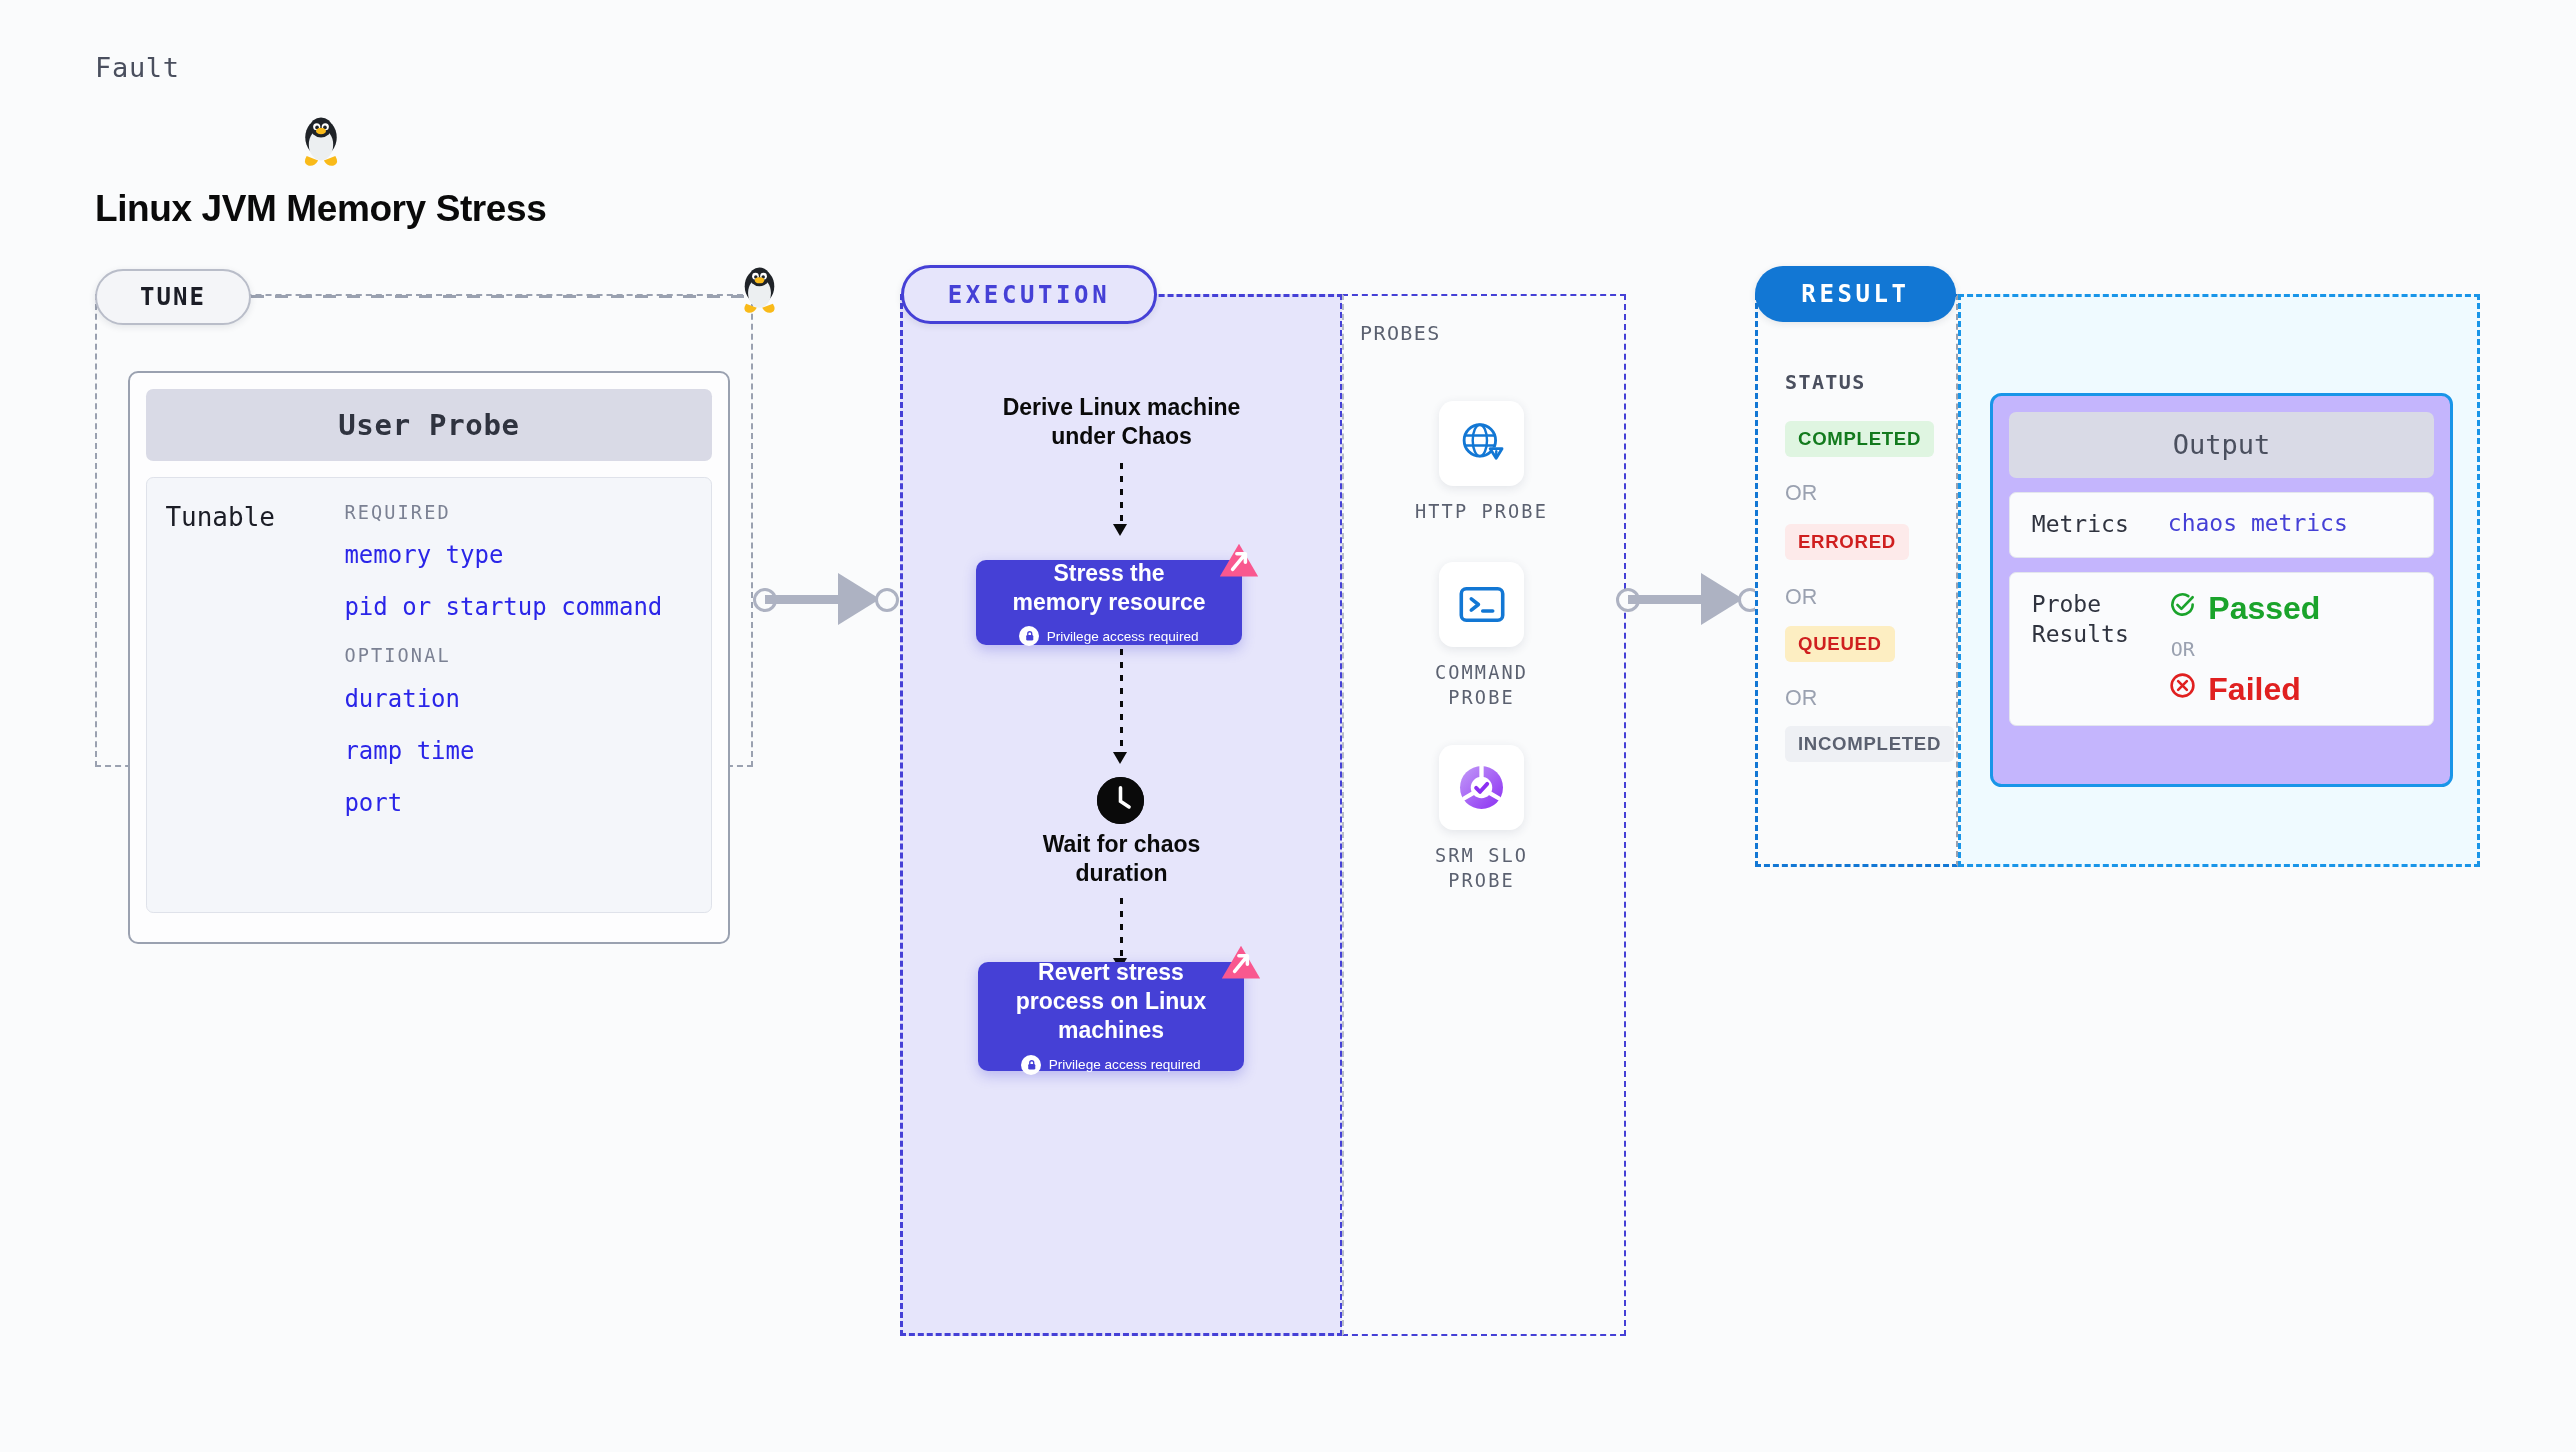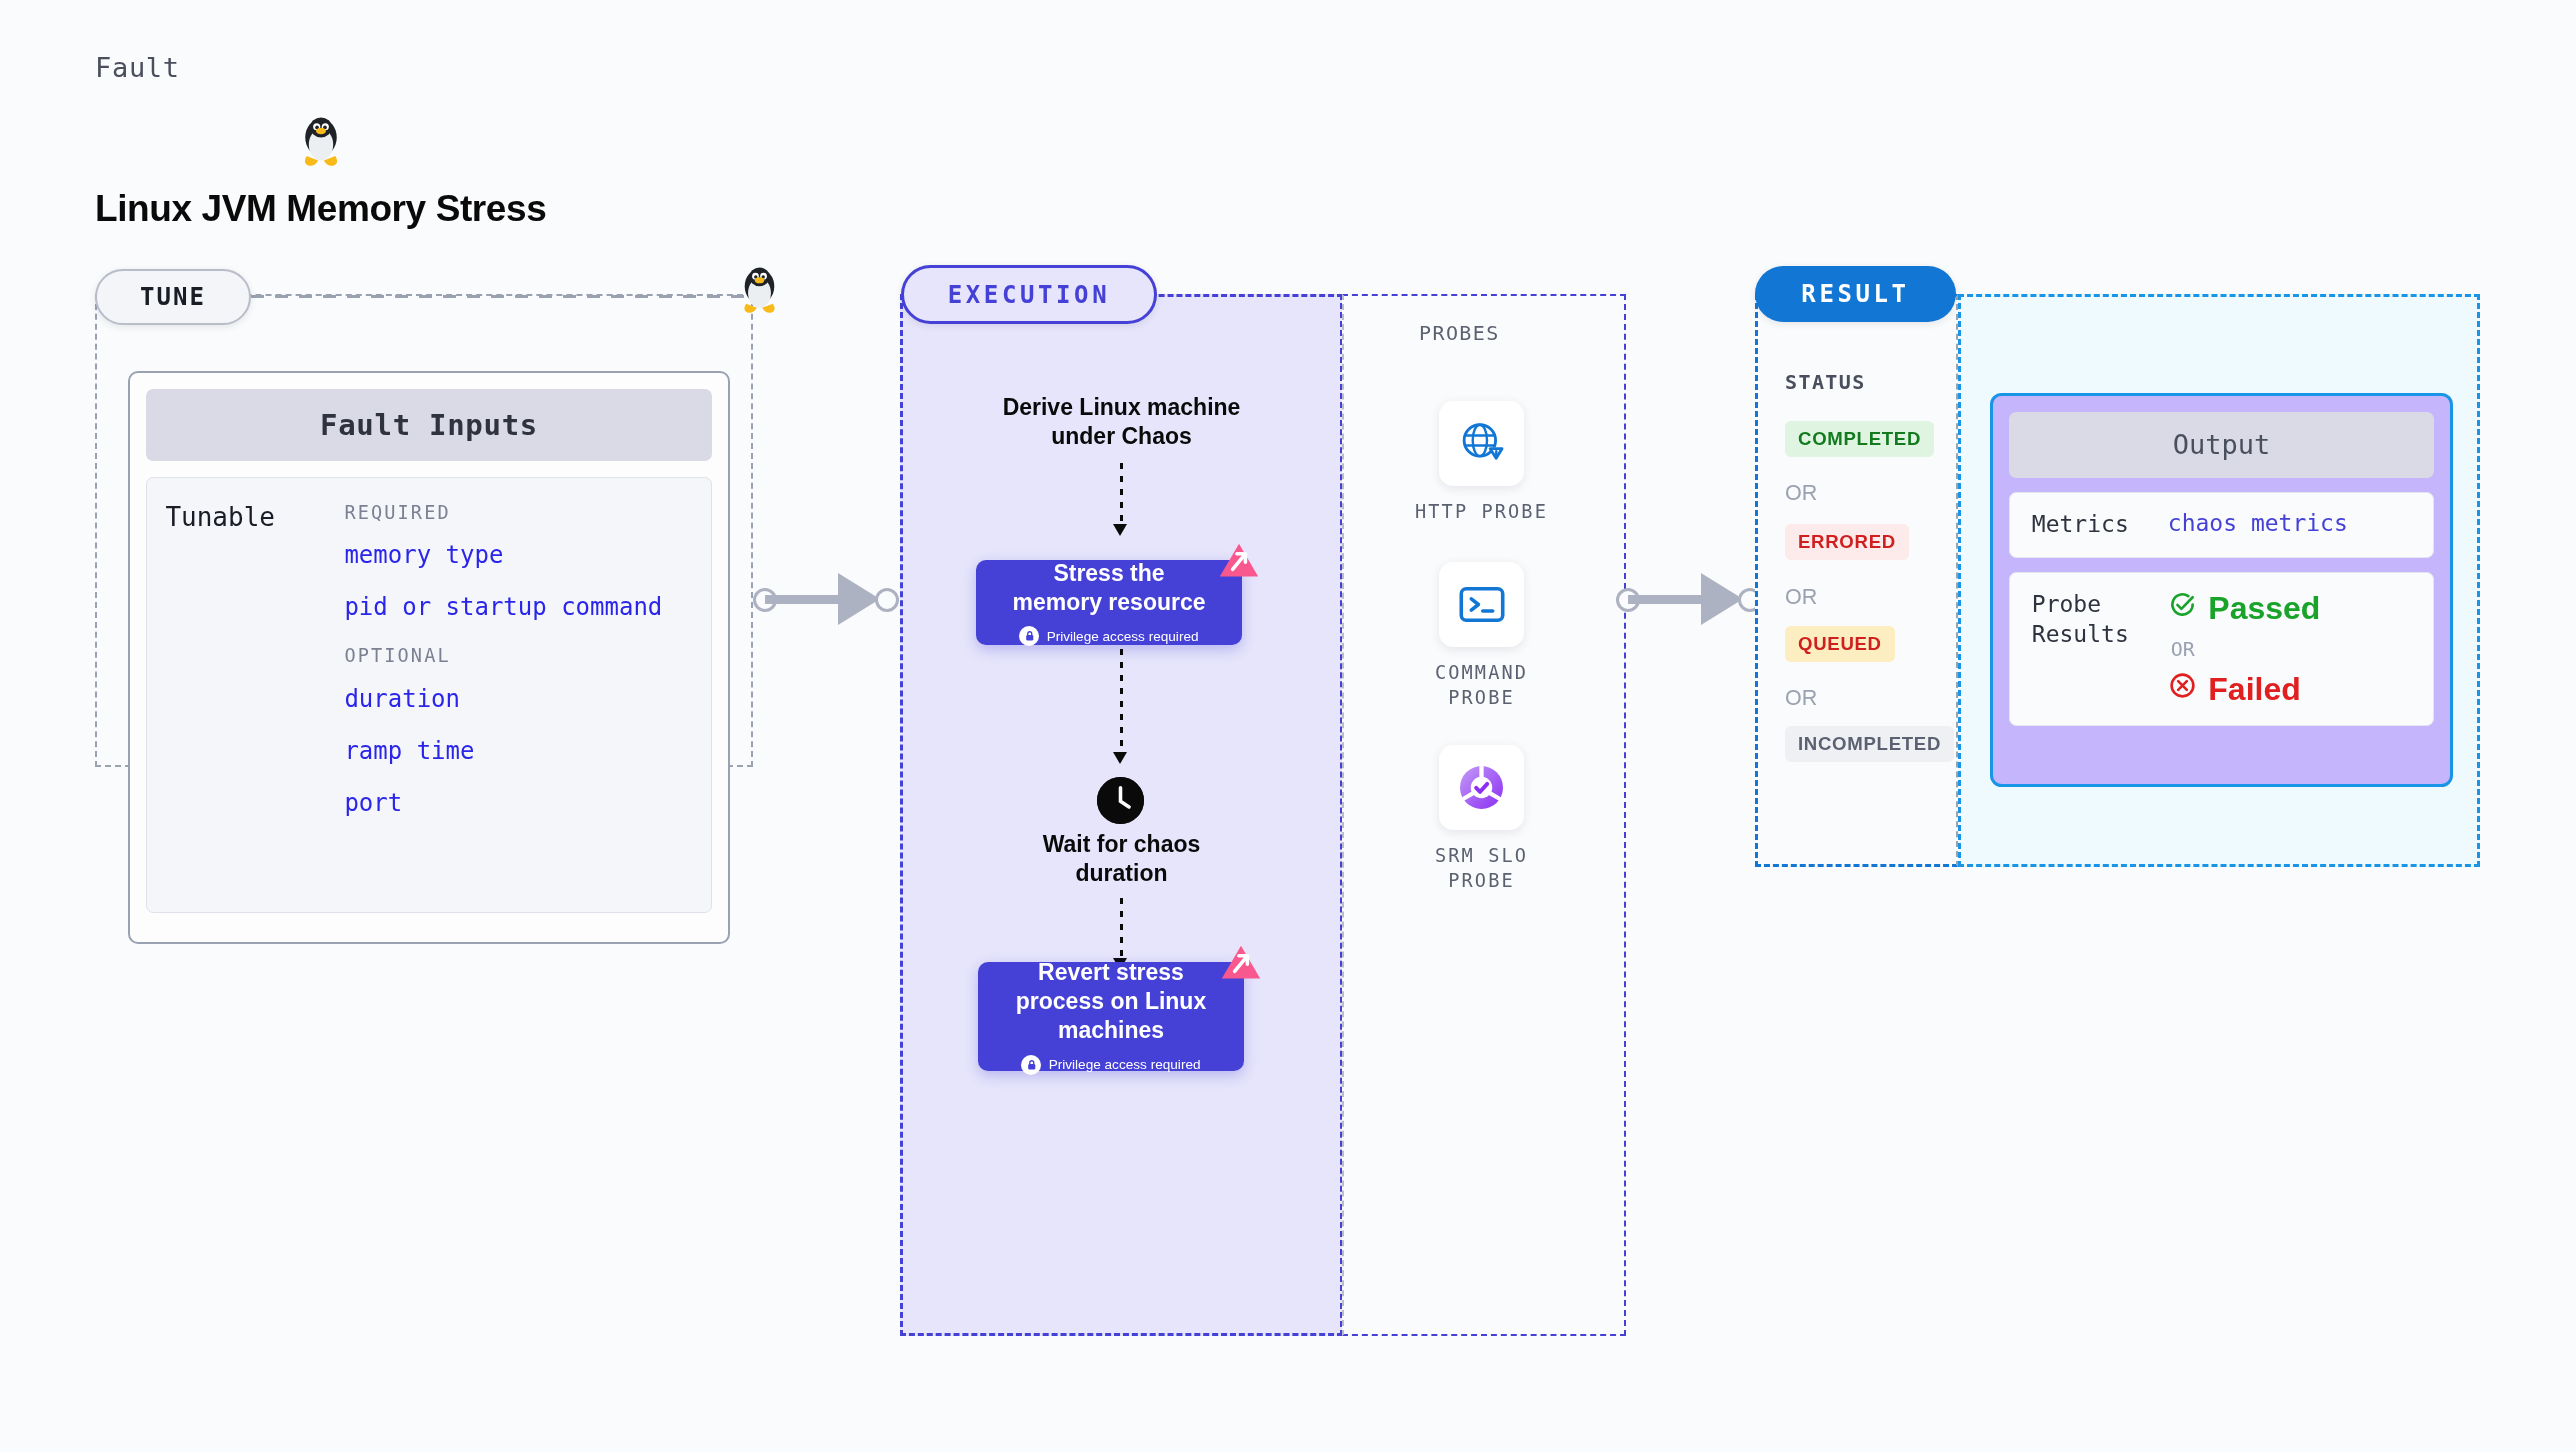--- a/index.html
+++ b/index.html
@@ -405,7 +405,7 @@
     </div>
   </div>
 
-  <div class="probes-title" style="left:1419px; top:321px;">PROBES</div>
+  <div class="probes-title" style="left:1360px; top:321px;">PROBES</div>
 
   <div class="probe" style="left:1410px; top:562px;">
     <div class="probe-icon">

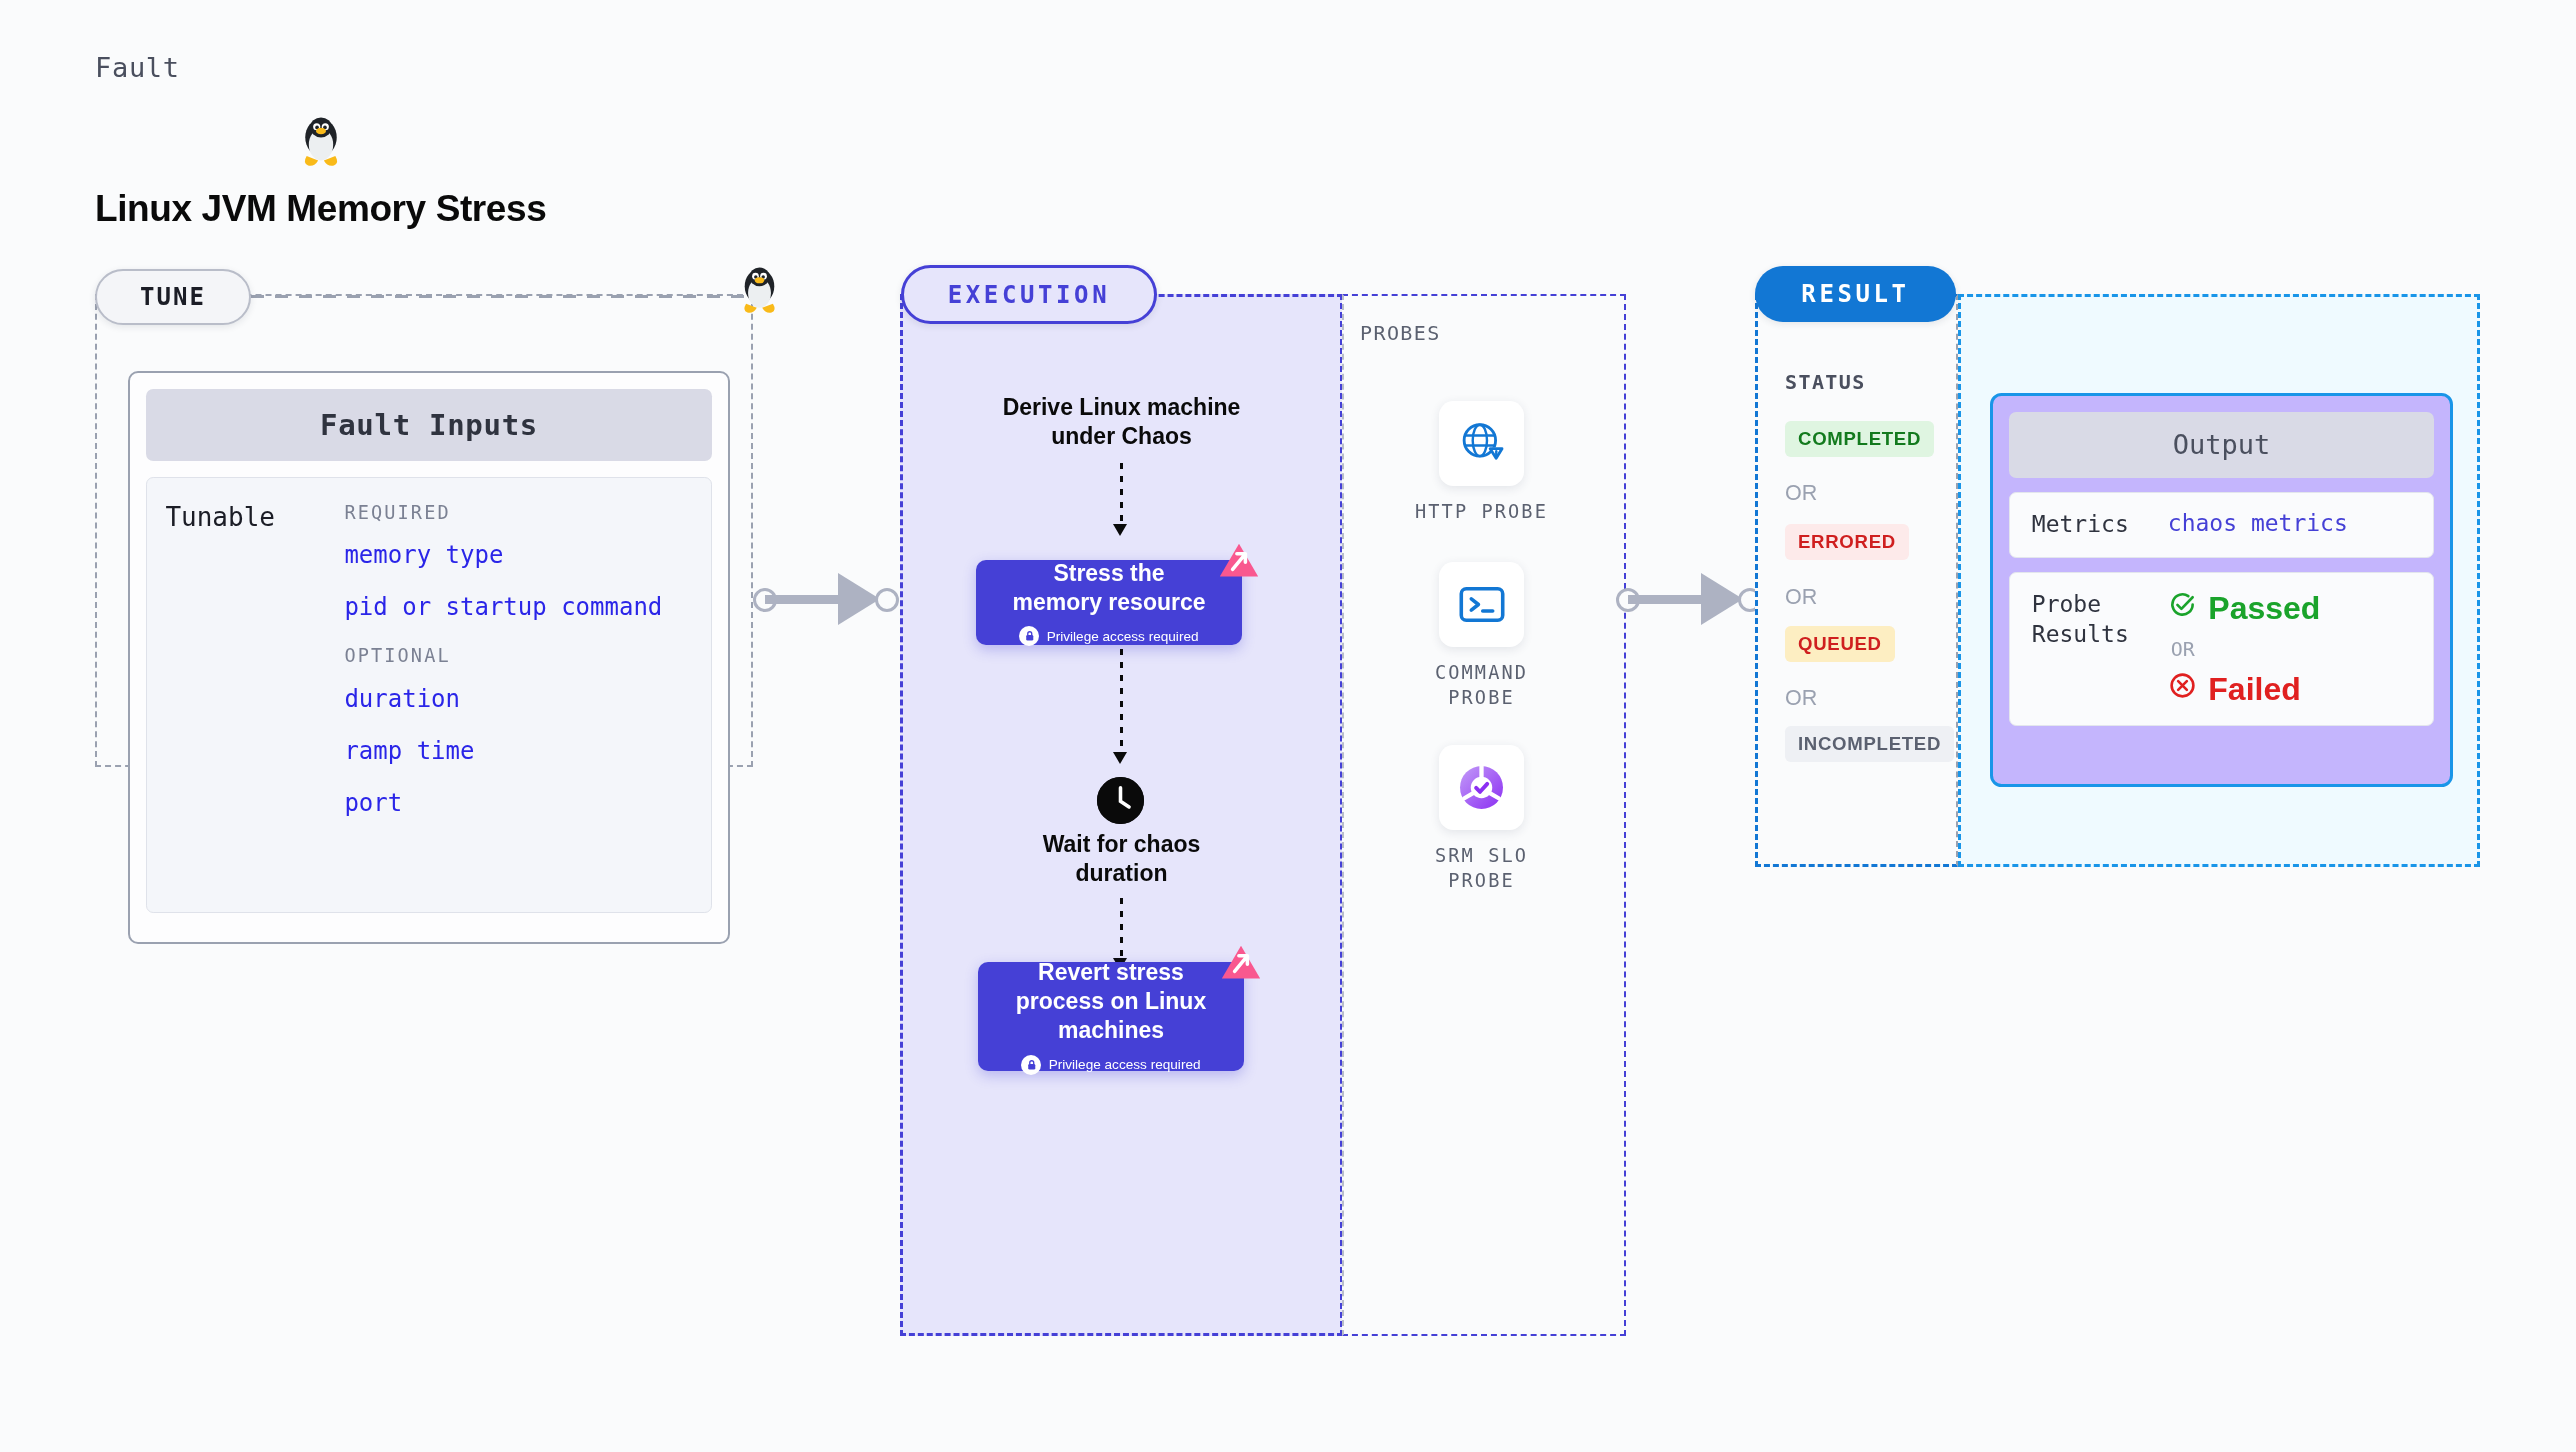--- a/index.html
+++ b/index.html
@@ -312,7 +312,7 @@
   </div>
 
   <div class="ui-card">
-    <div class="ui-head">Fault Inputs</div>
+    <div class="ui-head">User Probe</div>
     <div class="ui-body">
       <div class="ui-left">Tunable</div>
       <div class="ui-right">

